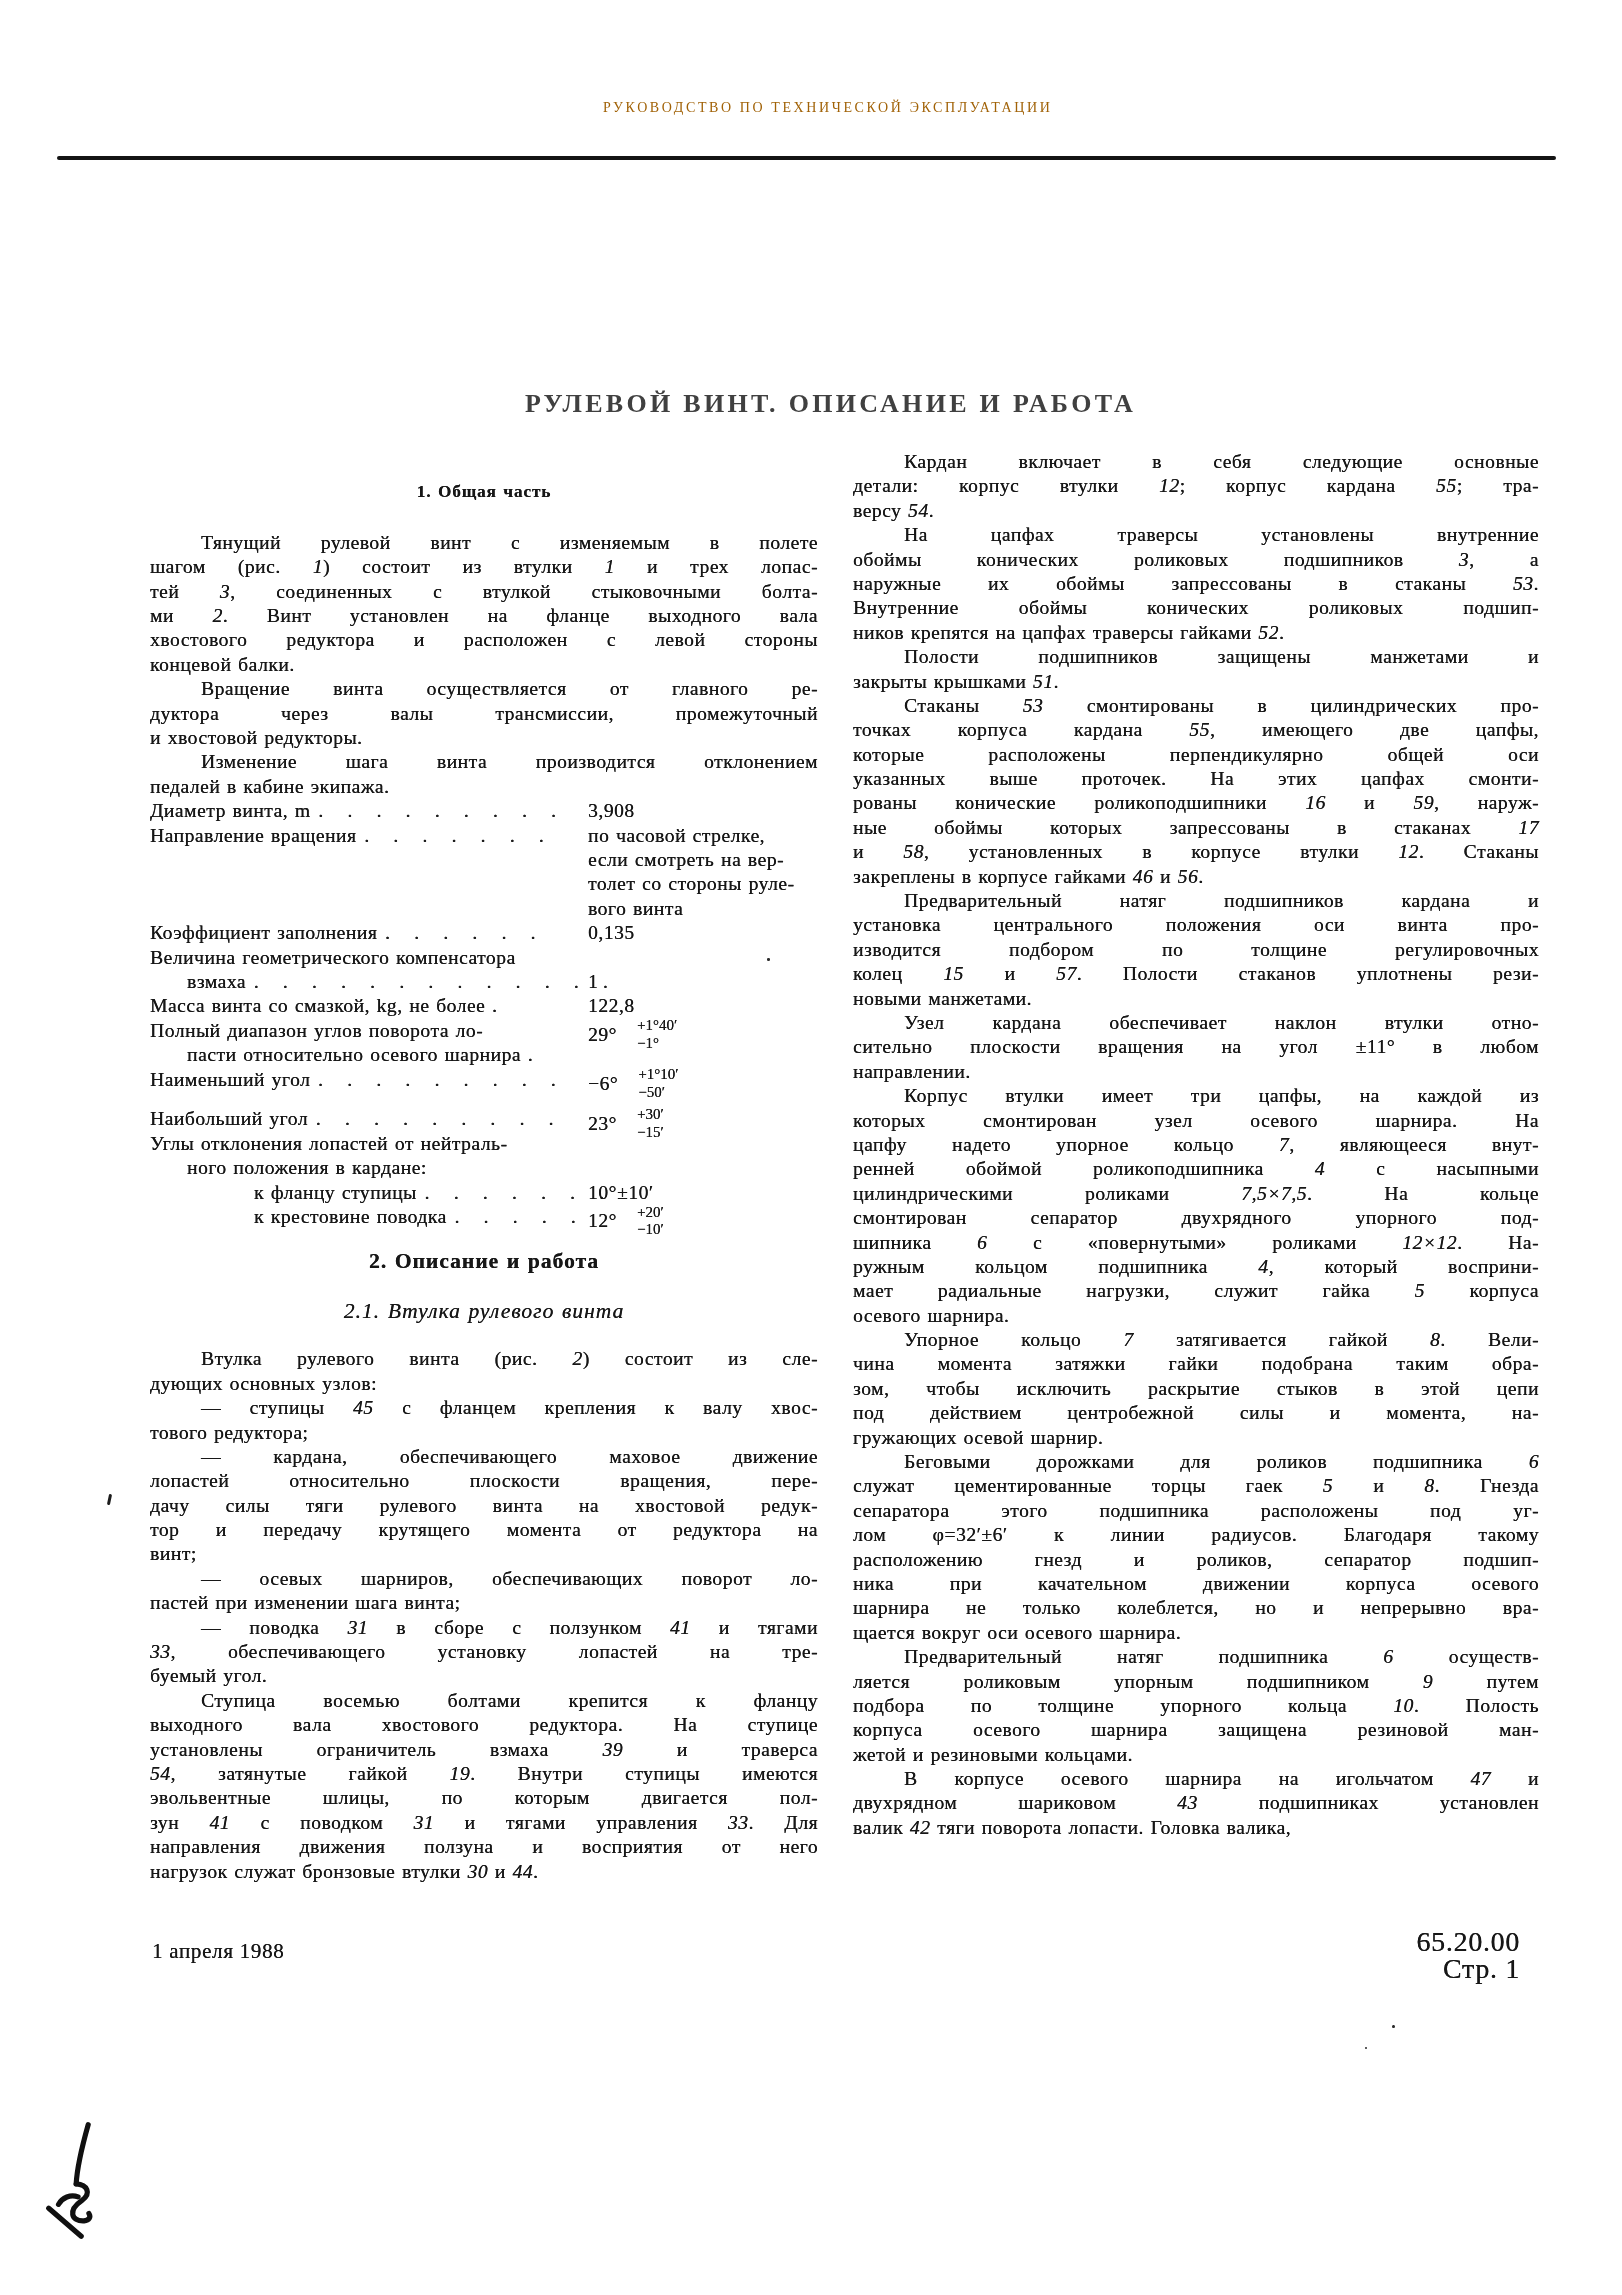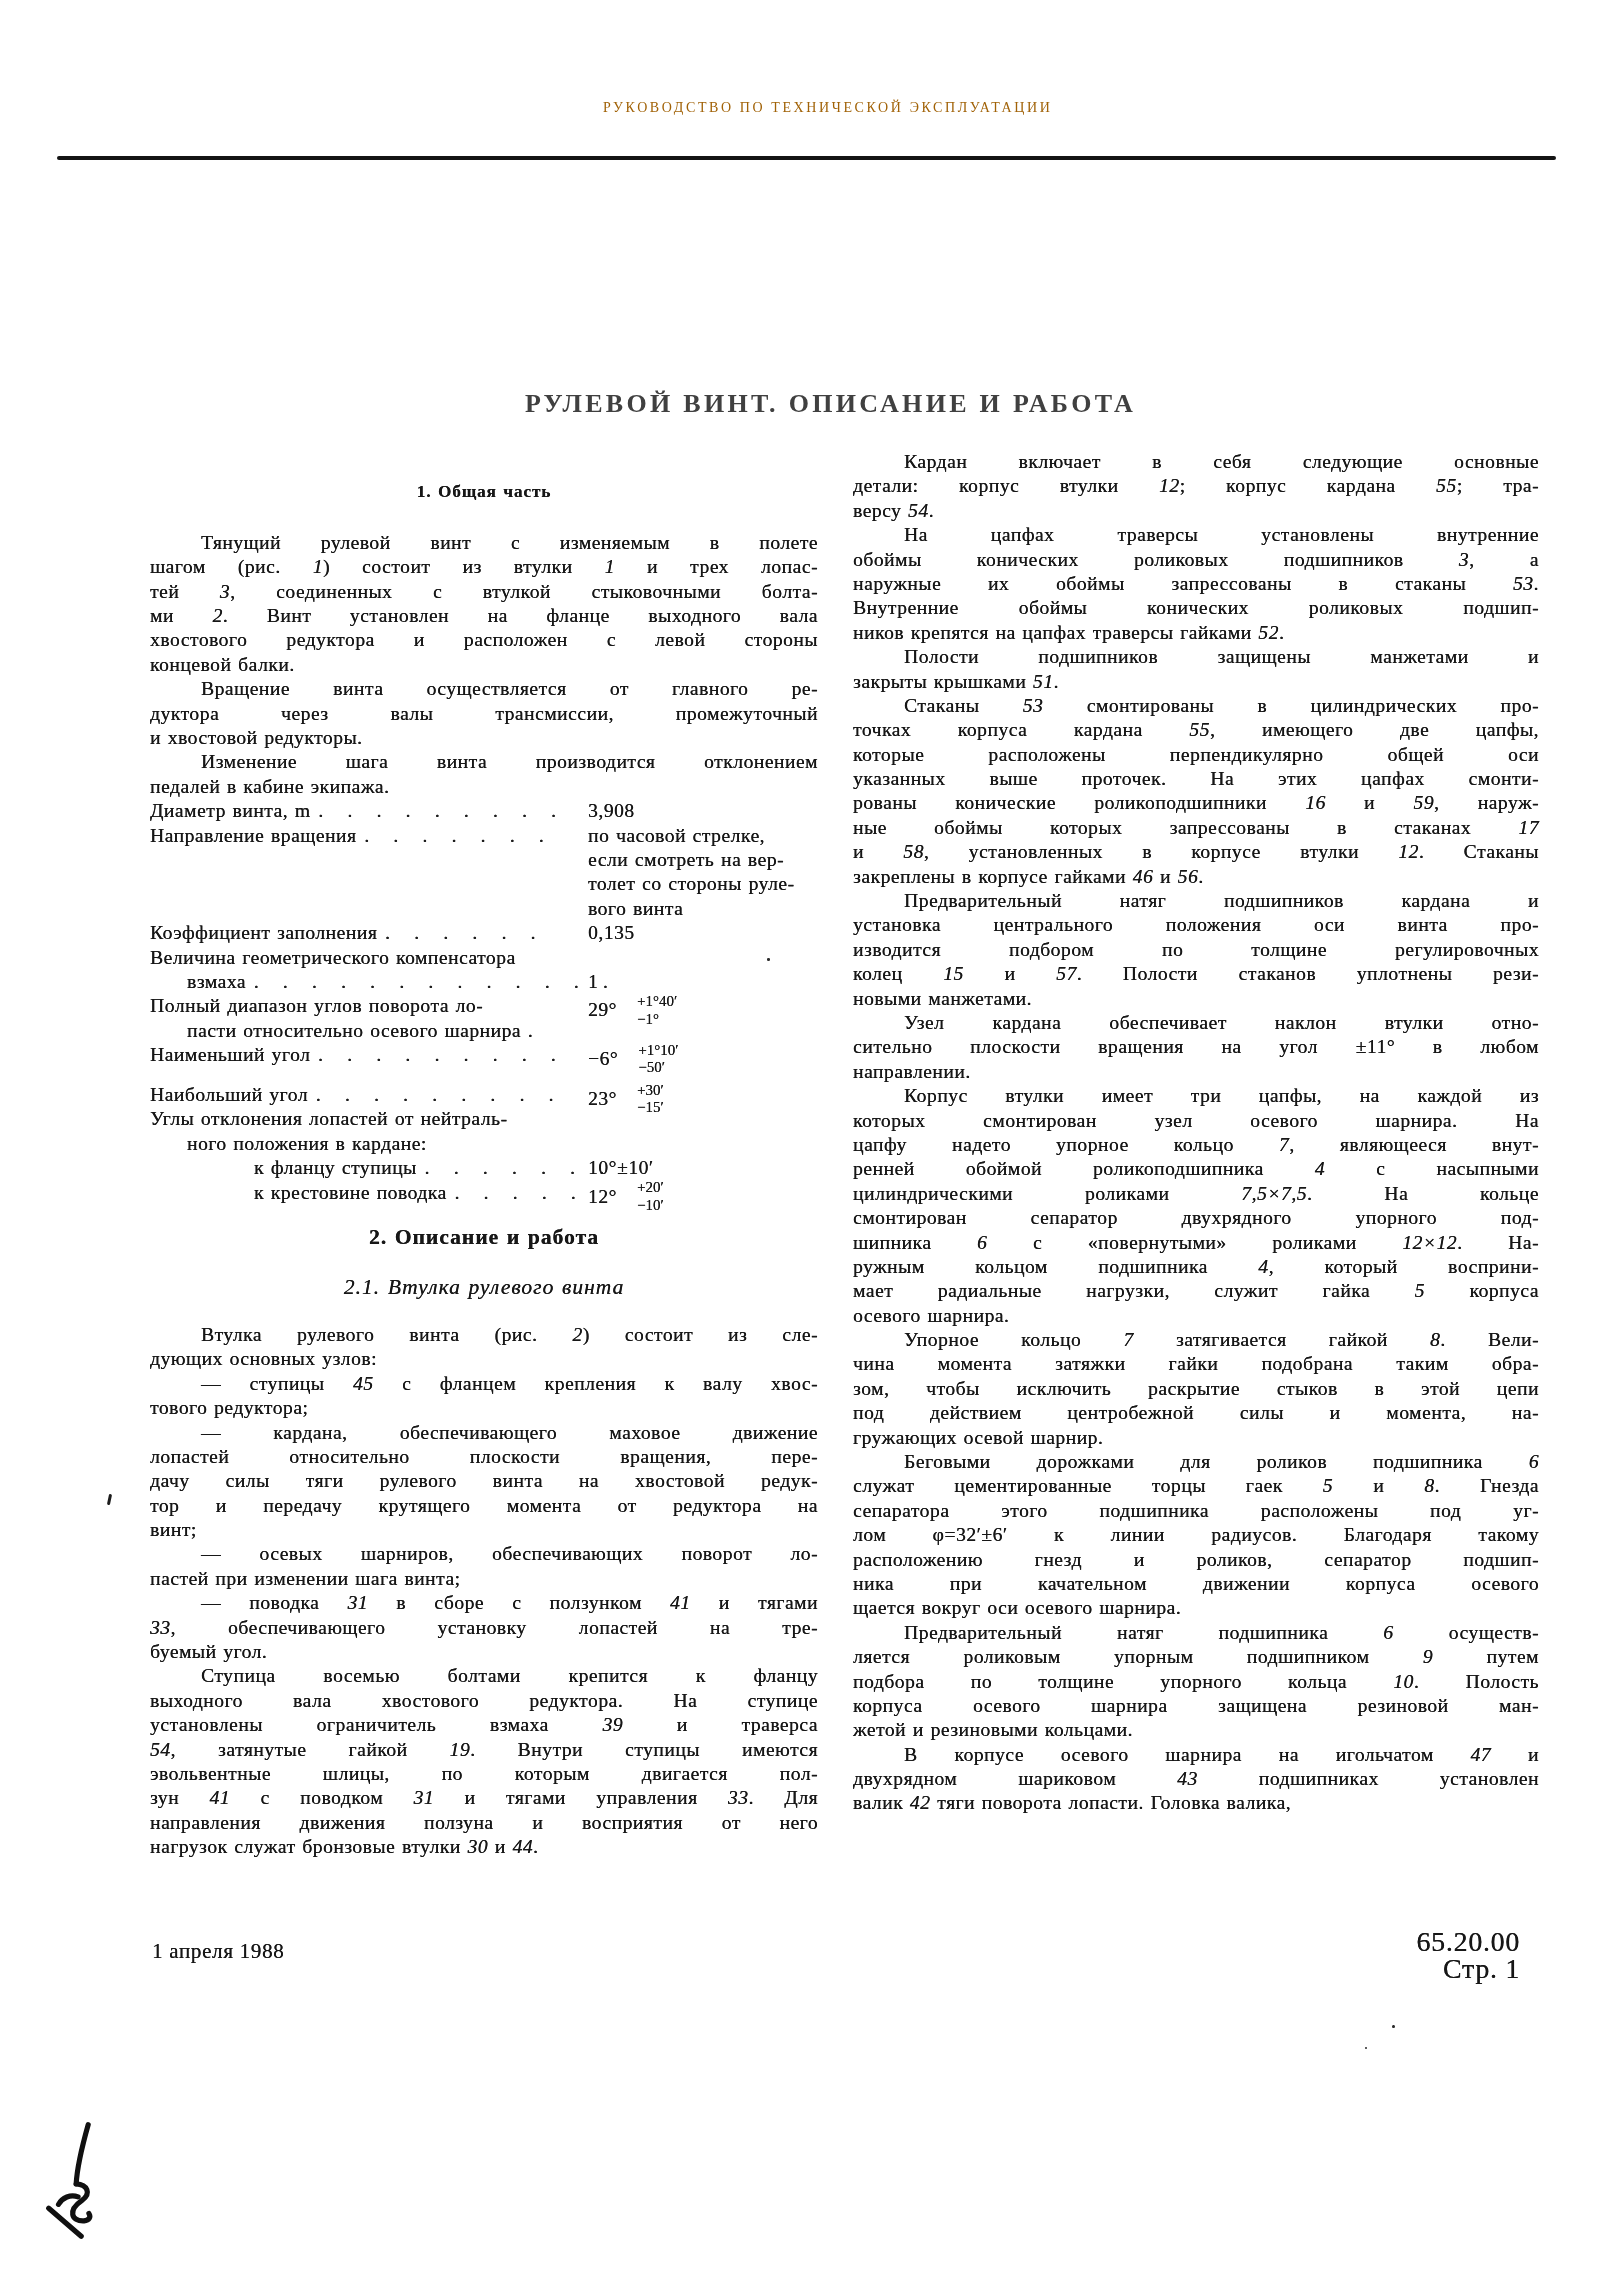--- a/index.html
+++ b/index.html
@@ -114,6 +114,7 @@
       <div class="spec-line"><span class="lbl">Коэффициент заполнения</span><span class="dots">. . . . . .</span><span class="spec-val">0,135</span></div>
       <div class="spec-line"><span class="lbl">Величина геометрического компенсатора</span></div>
       <div class="spec-line"><span class="lbl ind1">взмаха</span><span class="dots">. . . . . . . . . . . . .</span><span class="spec-val">1</span></div>
+      <div class="spec-line"><span class="lbl">Масса винта со смазкой, kg, не более .</span><span class="spec-val">122,8</span></div>
       <div class="spec-line"><span class="lbl">Полный диапазон углов поворота ло-</span><span class="tolwrap">
           <span class="tol-base">29°</span>
           <span class="tol-stack">

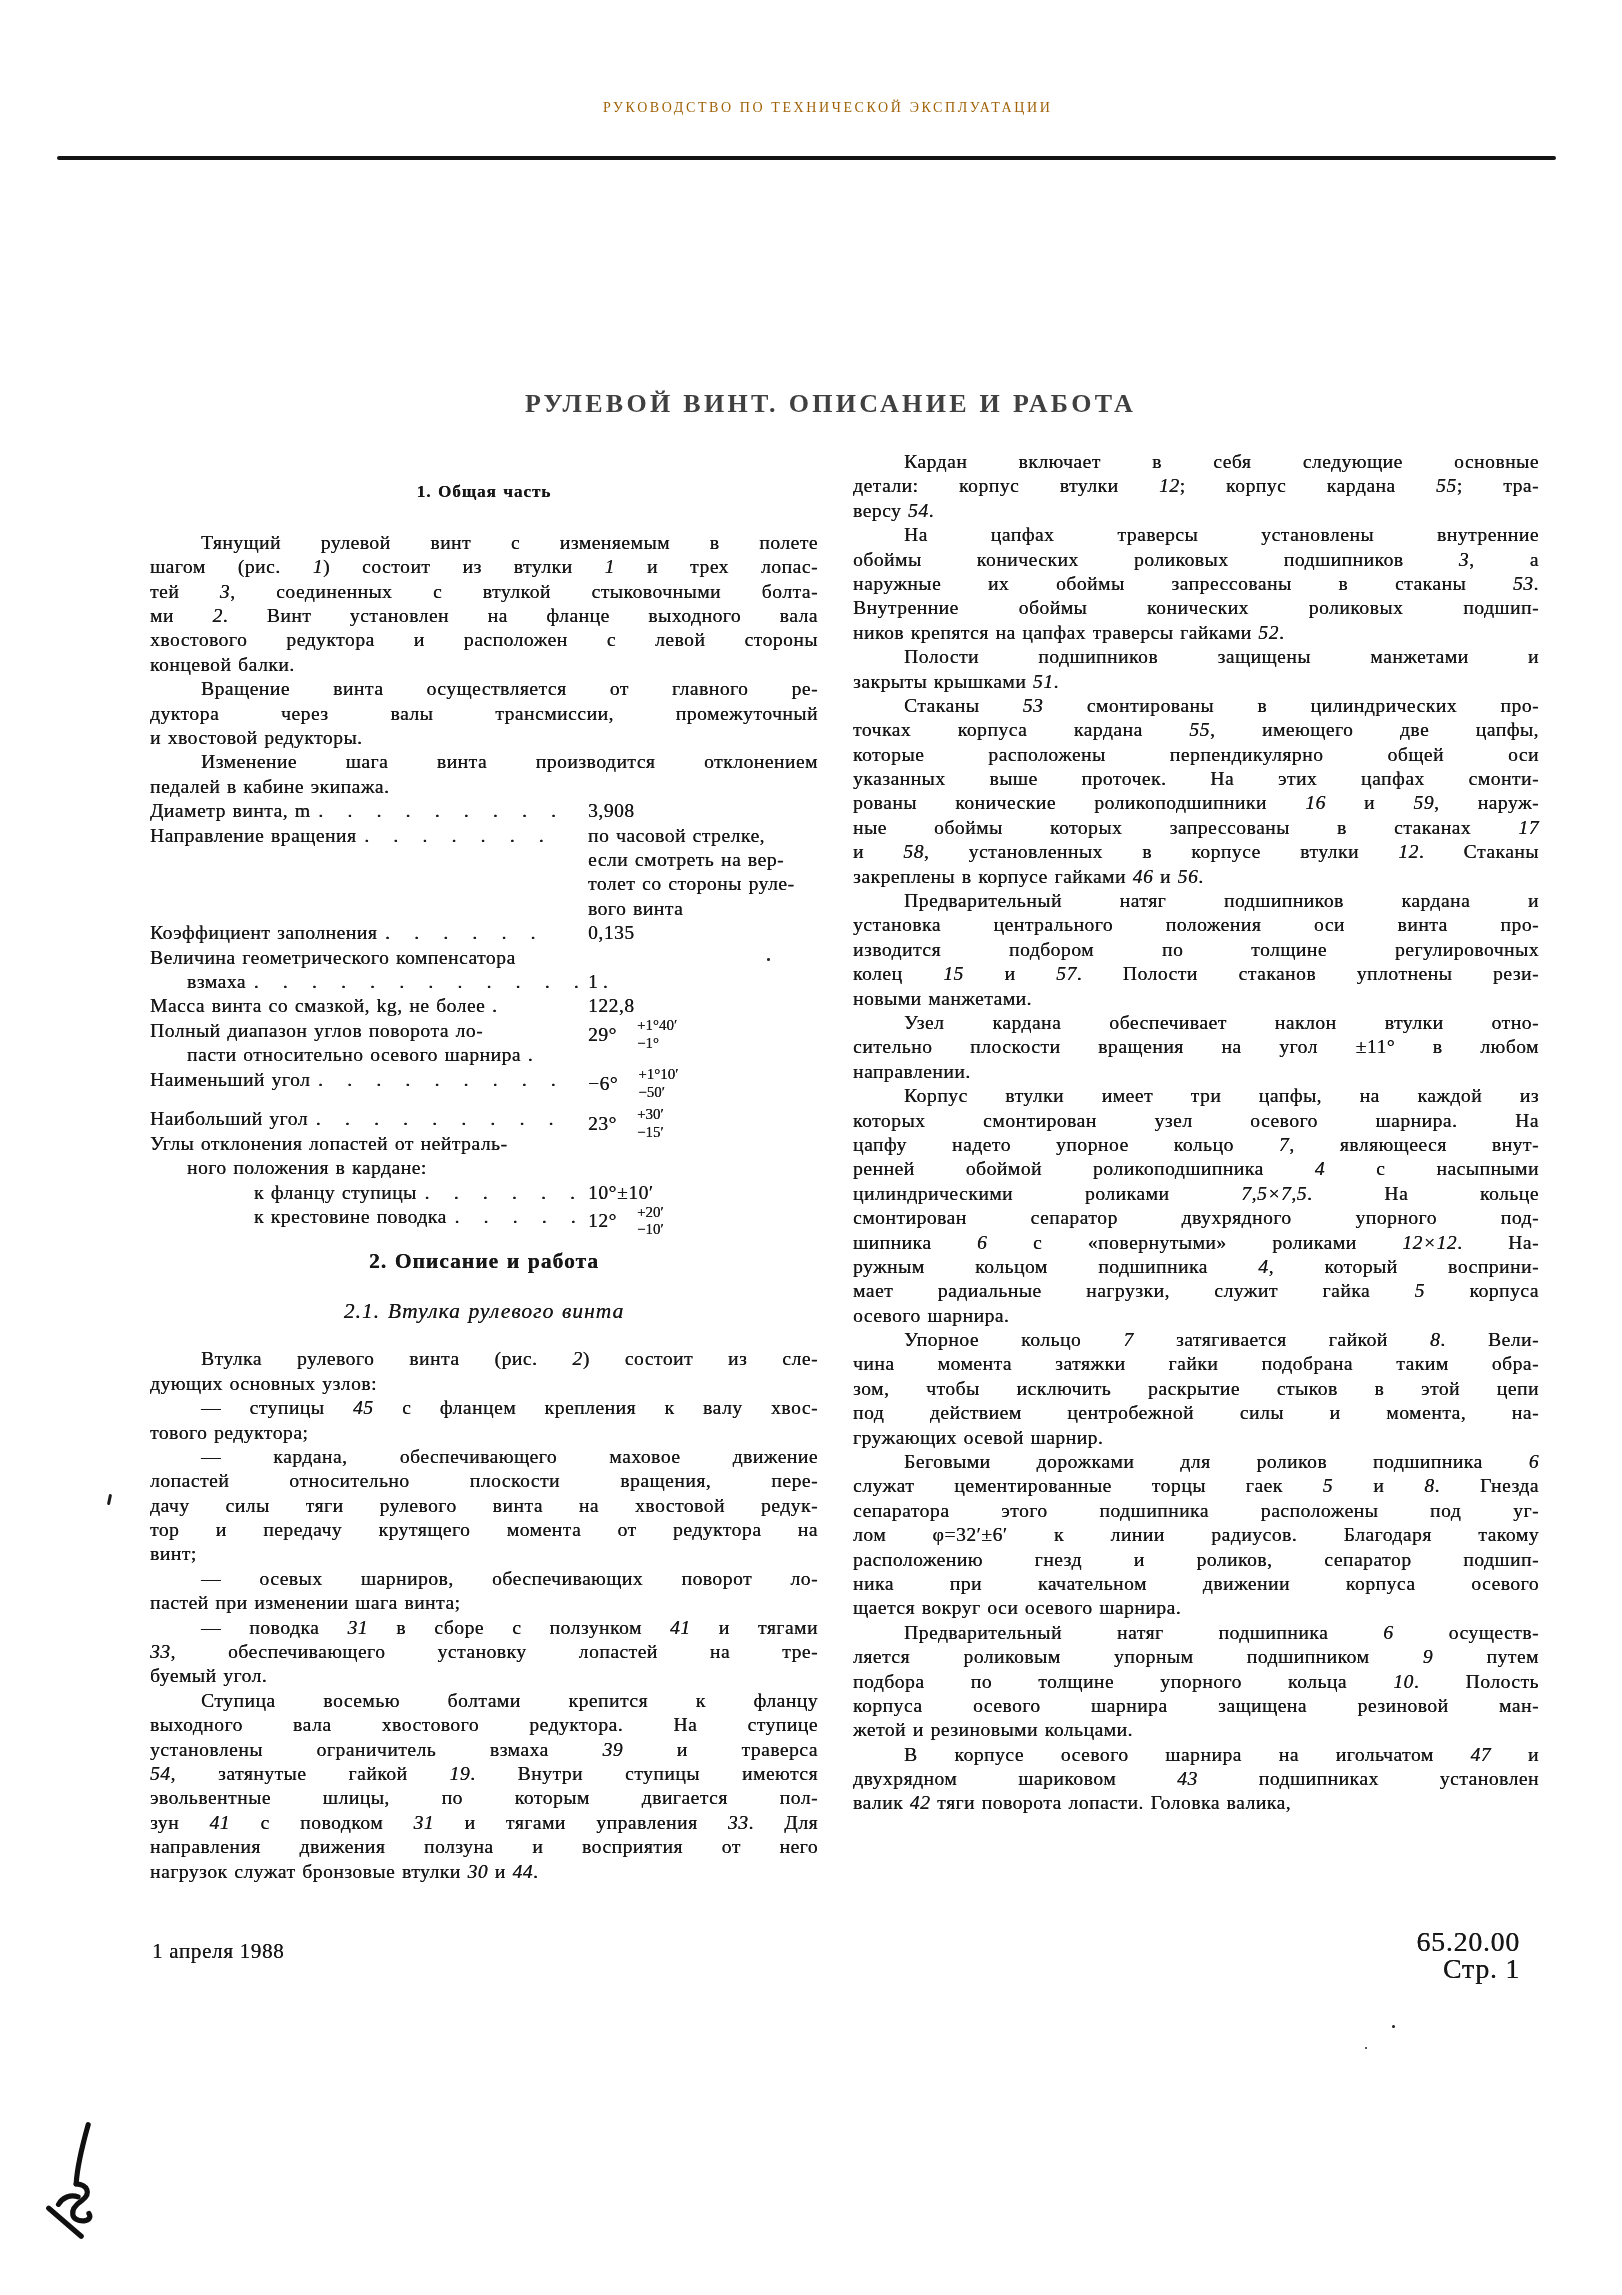--- a/index.html
+++ b/index.html
@@ -250,6 +250,7 @@
       <div class="line">лом φ=32′±6′ к линии радиусов. Благодаря такому</div>
       <div class="line">расположению гнезд и роликов, сепаратор подшип-</div>
       <div class="line">ника при качательном движении корпуса осевого</div>
+      <div class="line">шарнира не только колеблется, но и непрерывно вра-</div>
       <div class="line last">щается вокруг оси осевого шарнира.</div>
     </div>
     <div class="para">

